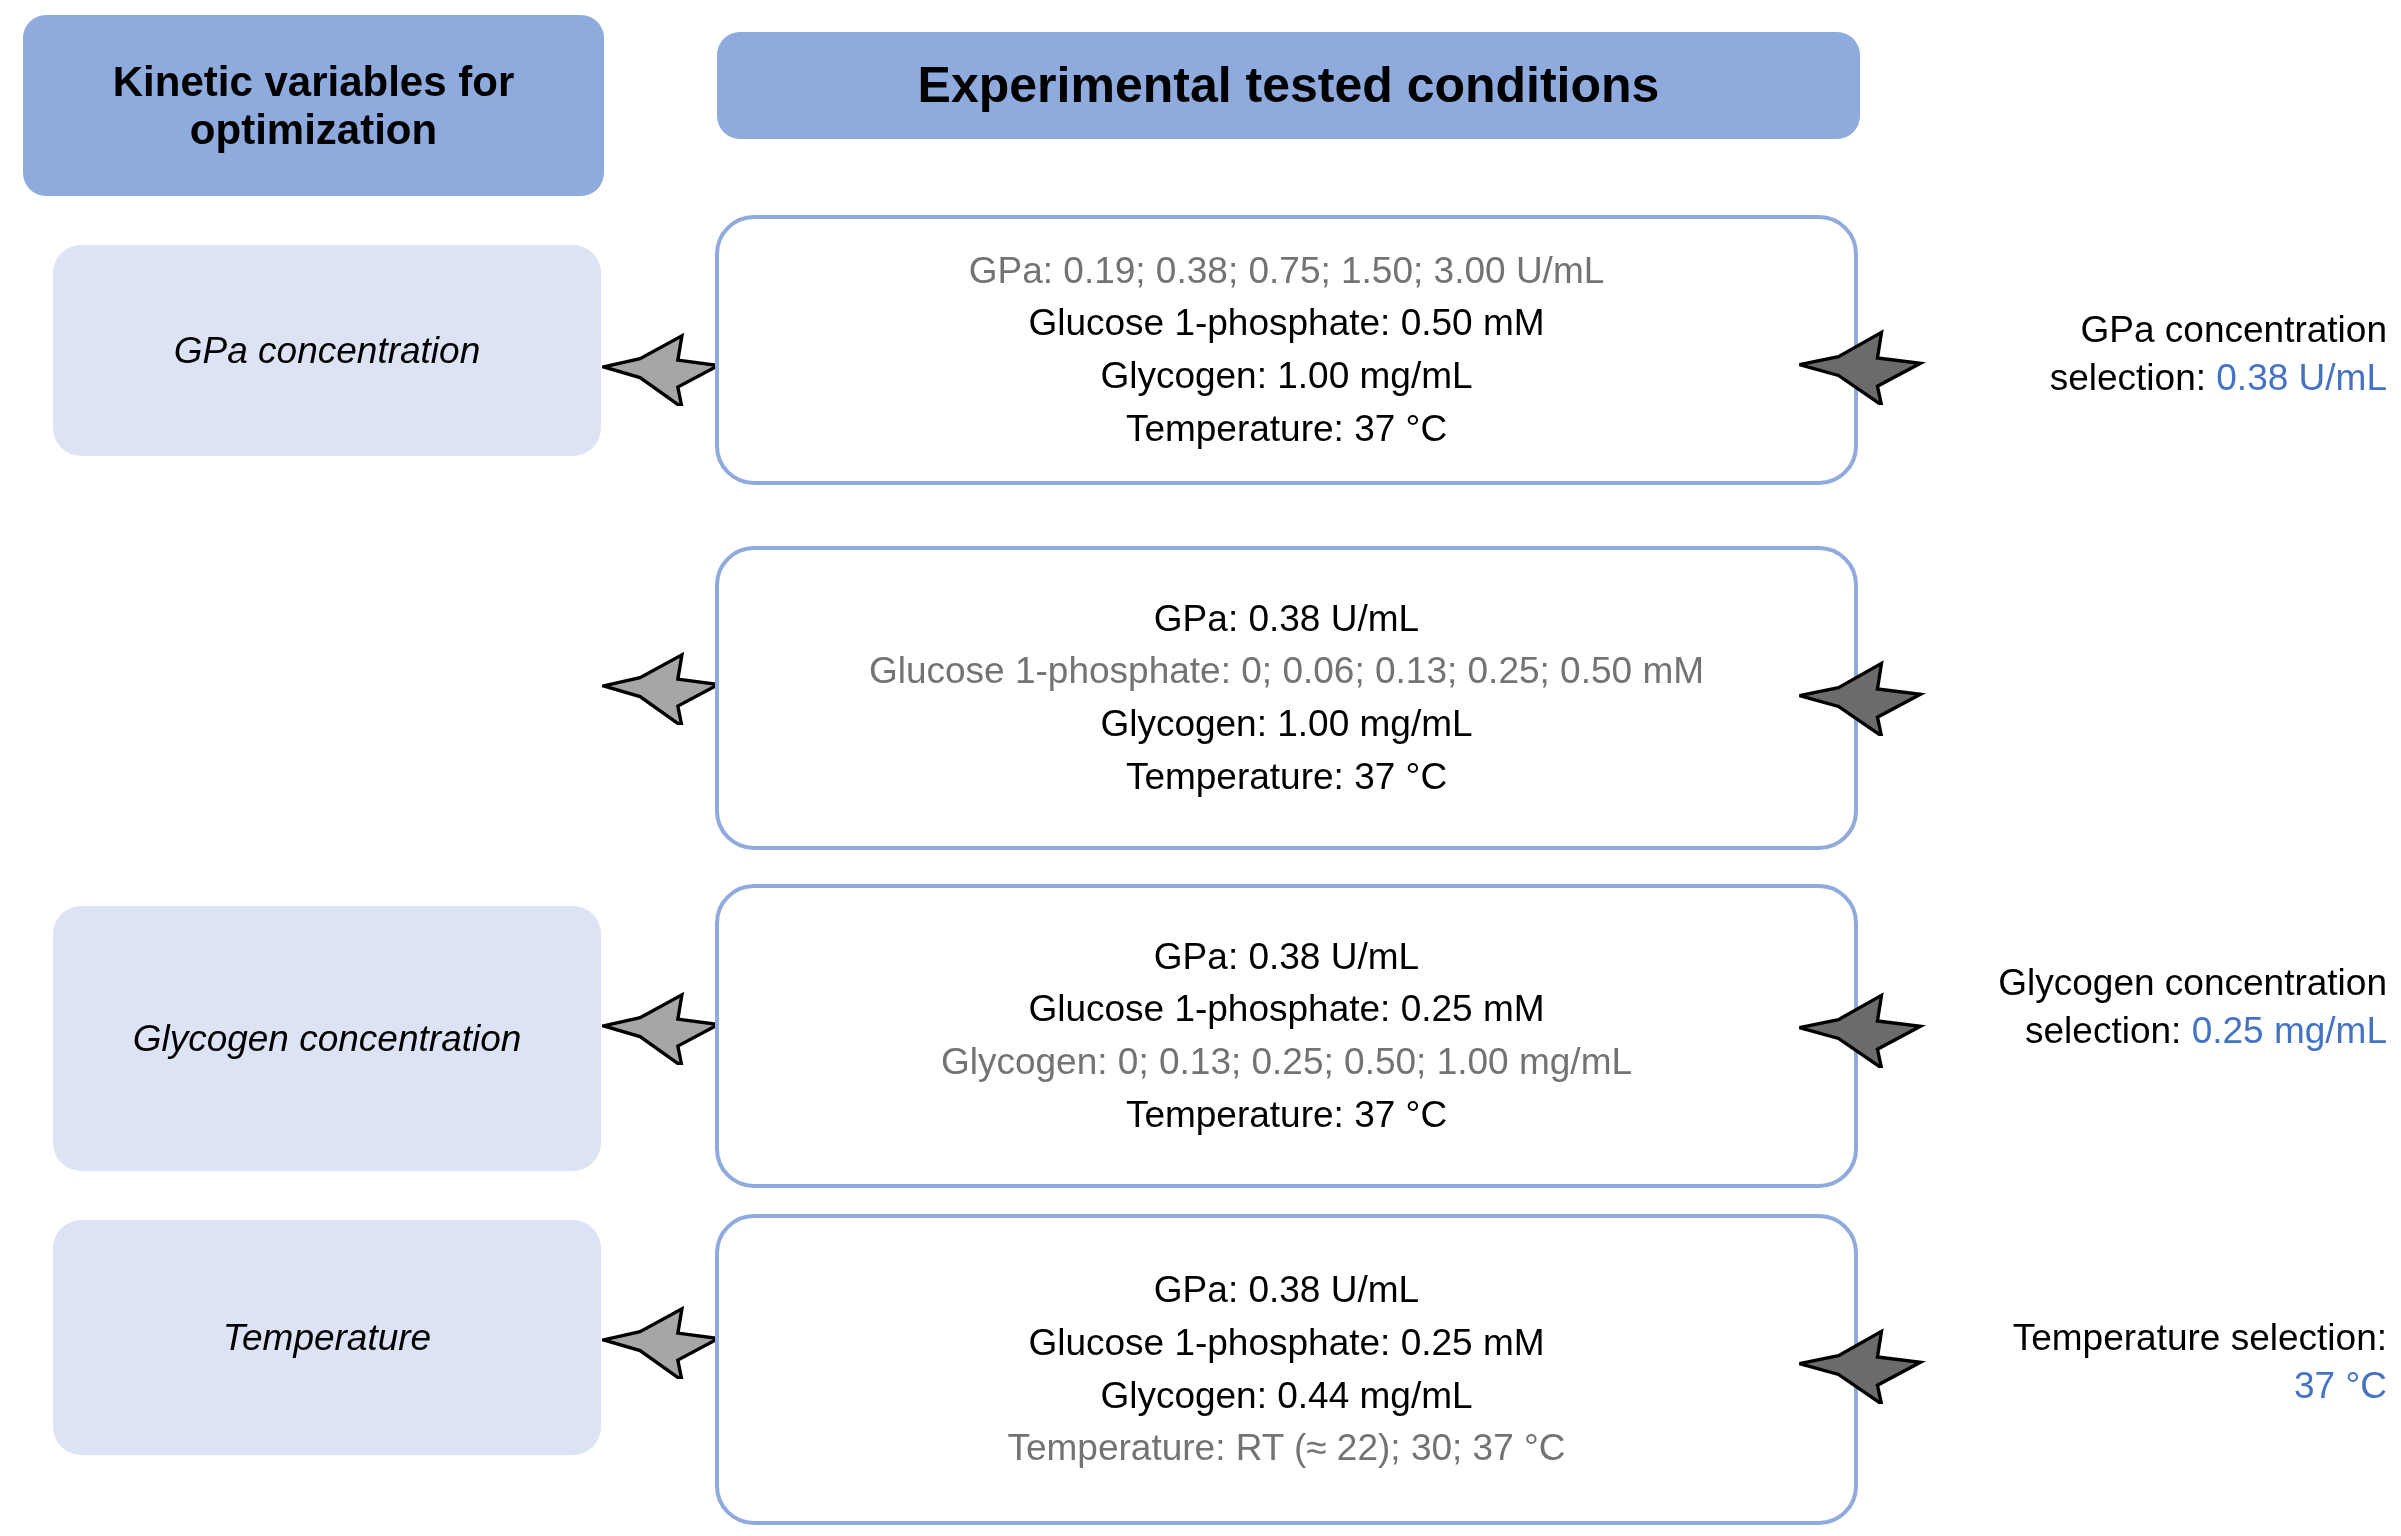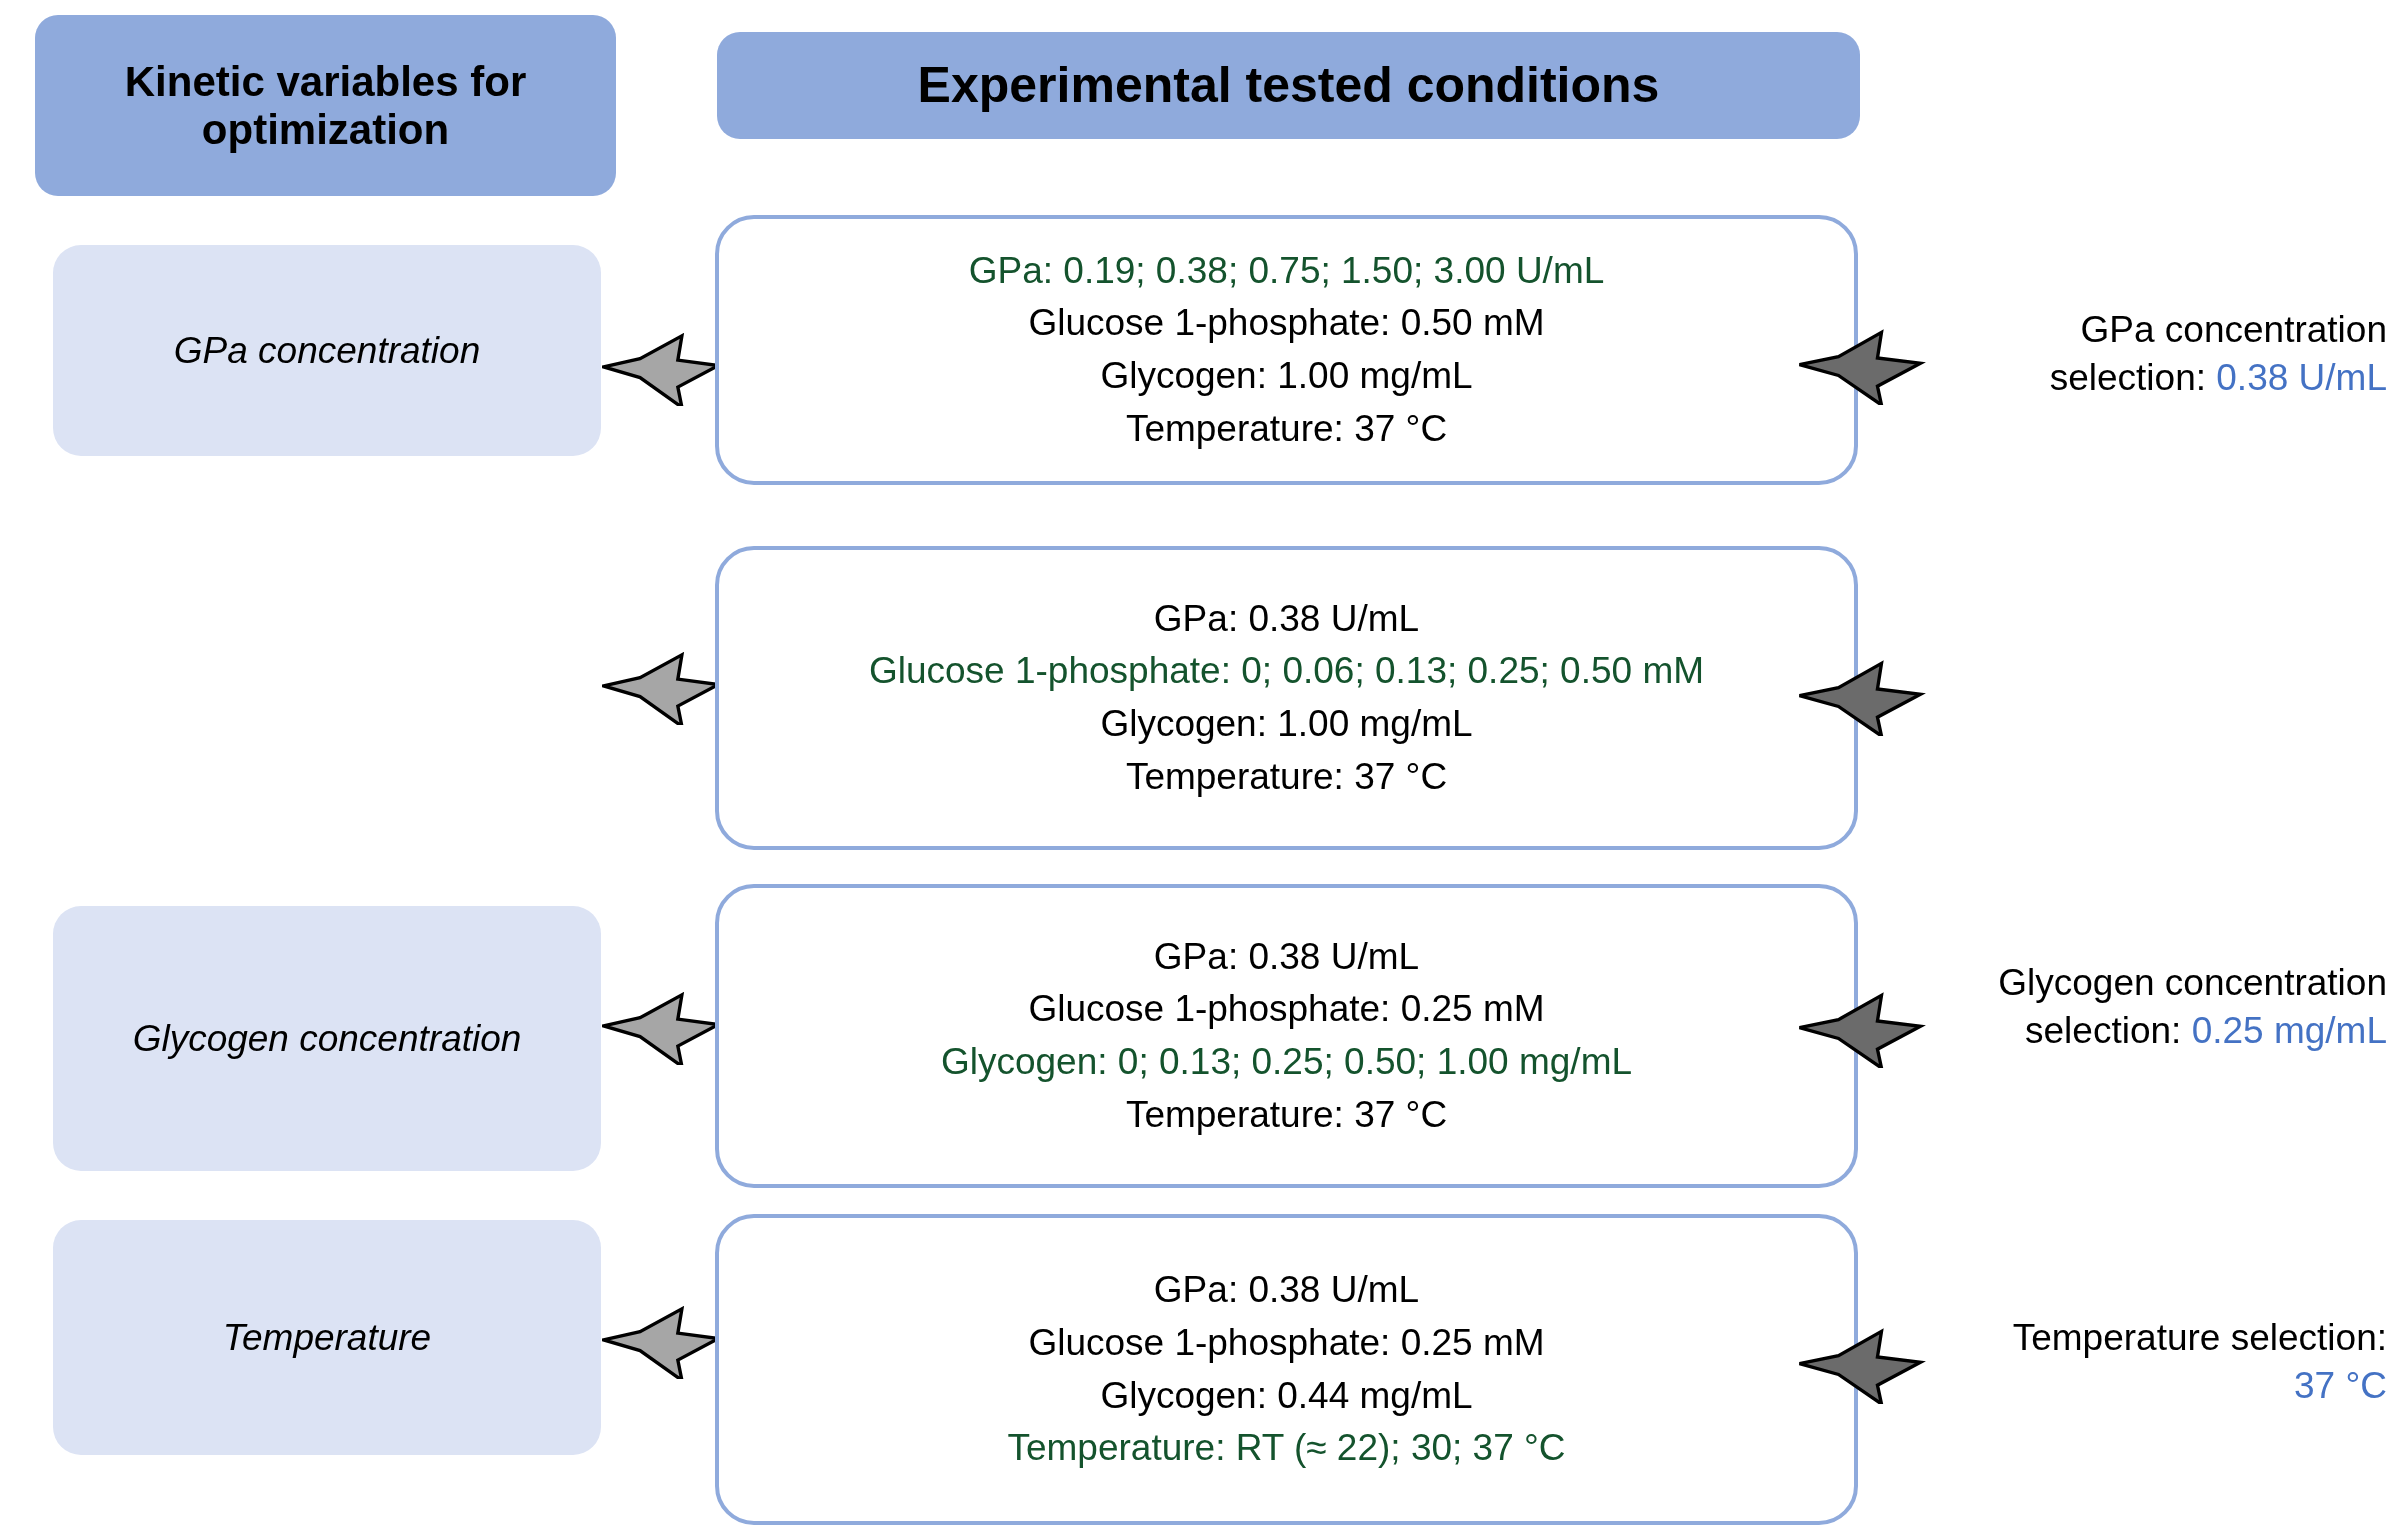--- a/index.html
+++ b/index.html
@@ -40,7 +40,6 @@
     left: 23px;  top: 15px;  width: 581px;  height: 181px;
     font-size: 42px;
     padding: 0 6px;
-    margin-left: 12px;
   }
   .hdr-mid {
     left: 717px; top: 32px; width: 1143px; height: 107px;

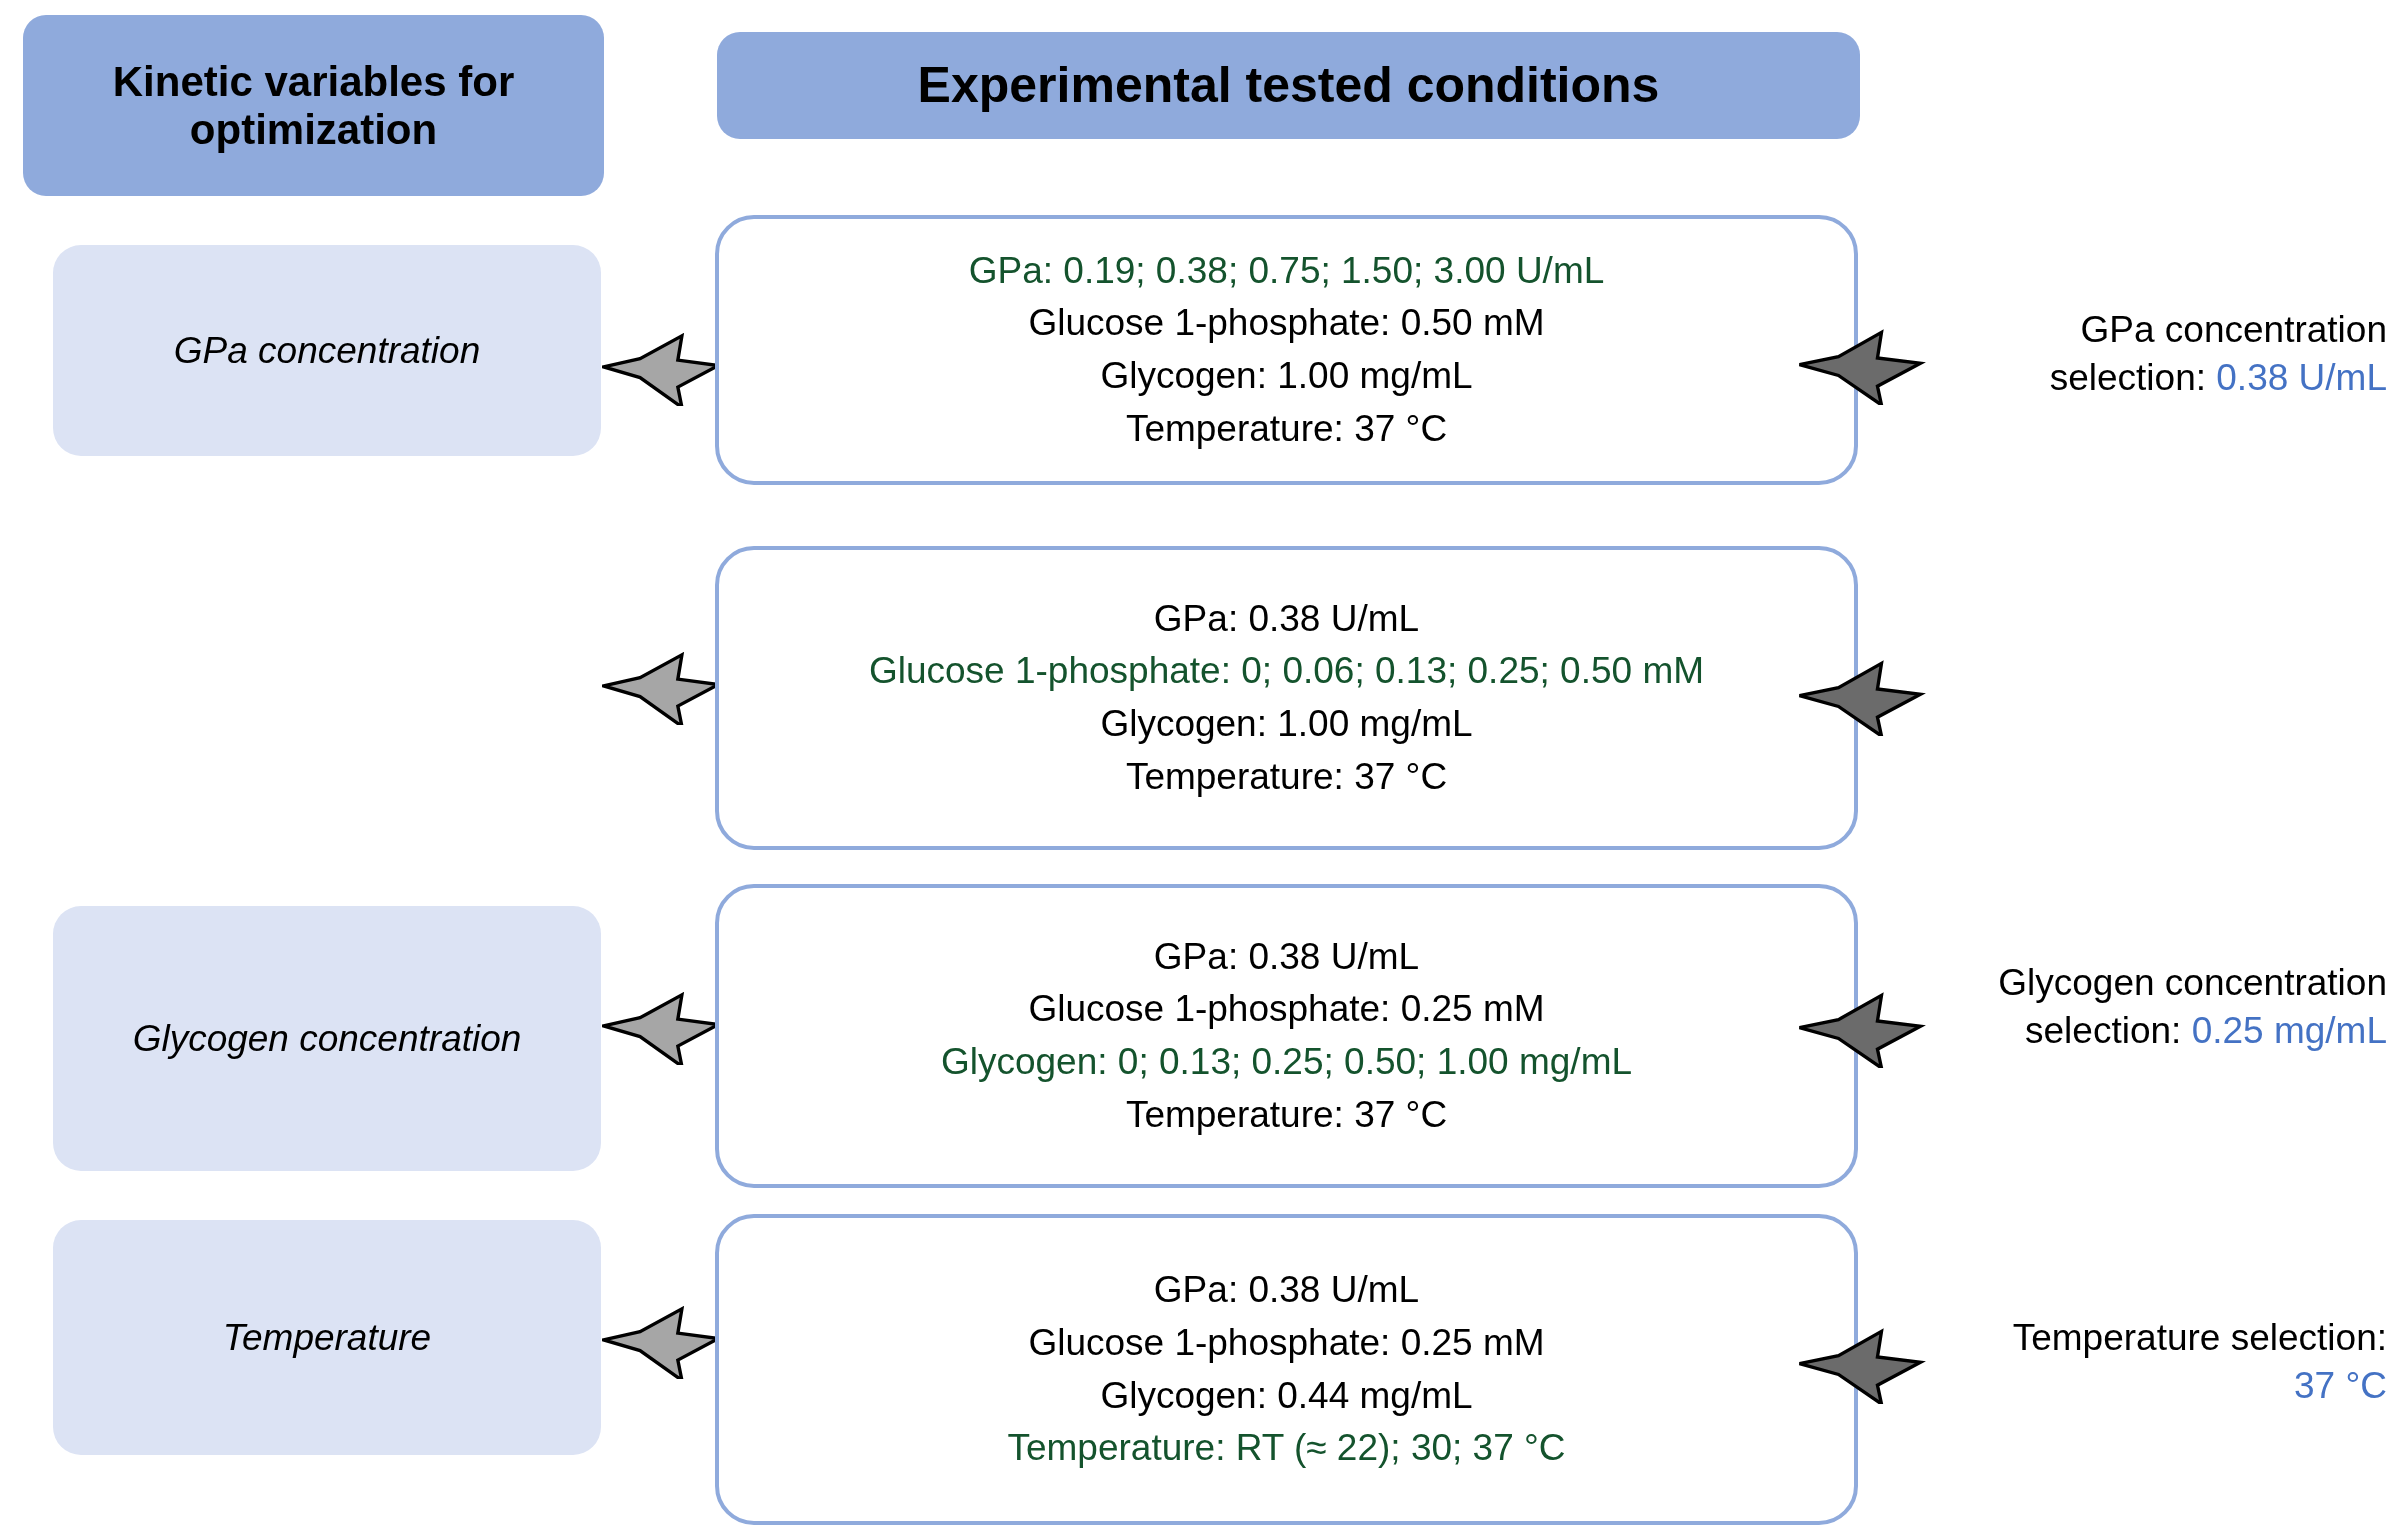--- a/index.html
+++ b/index.html
@@ -82,7 +82,7 @@
     white-space: nowrap;
     text-align: center;
   }
-  .cond-line.hl { color: #14532d; }
+  .cond-line.hl { color: #737373; }
   
   .cond-line.wide {
     position: relative;

